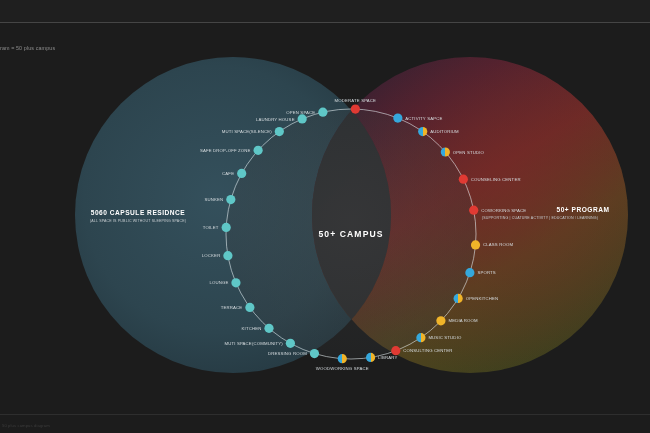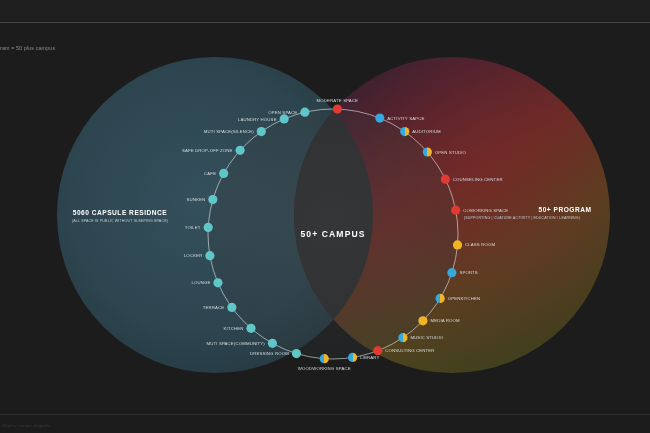--- a/index.html
+++ b/index.html
@@ -39,7 +39,7 @@
   
   .stage {
     position: absolute;
-    top: 57px; left: 0; width: 520px; height: 355px;
+    top: 57px; left: 18px; width: 520px; height: 355px;
     background: #1c1c1c;
   }
   svg.venn { display:block; width: 650px; height: 355px; }

